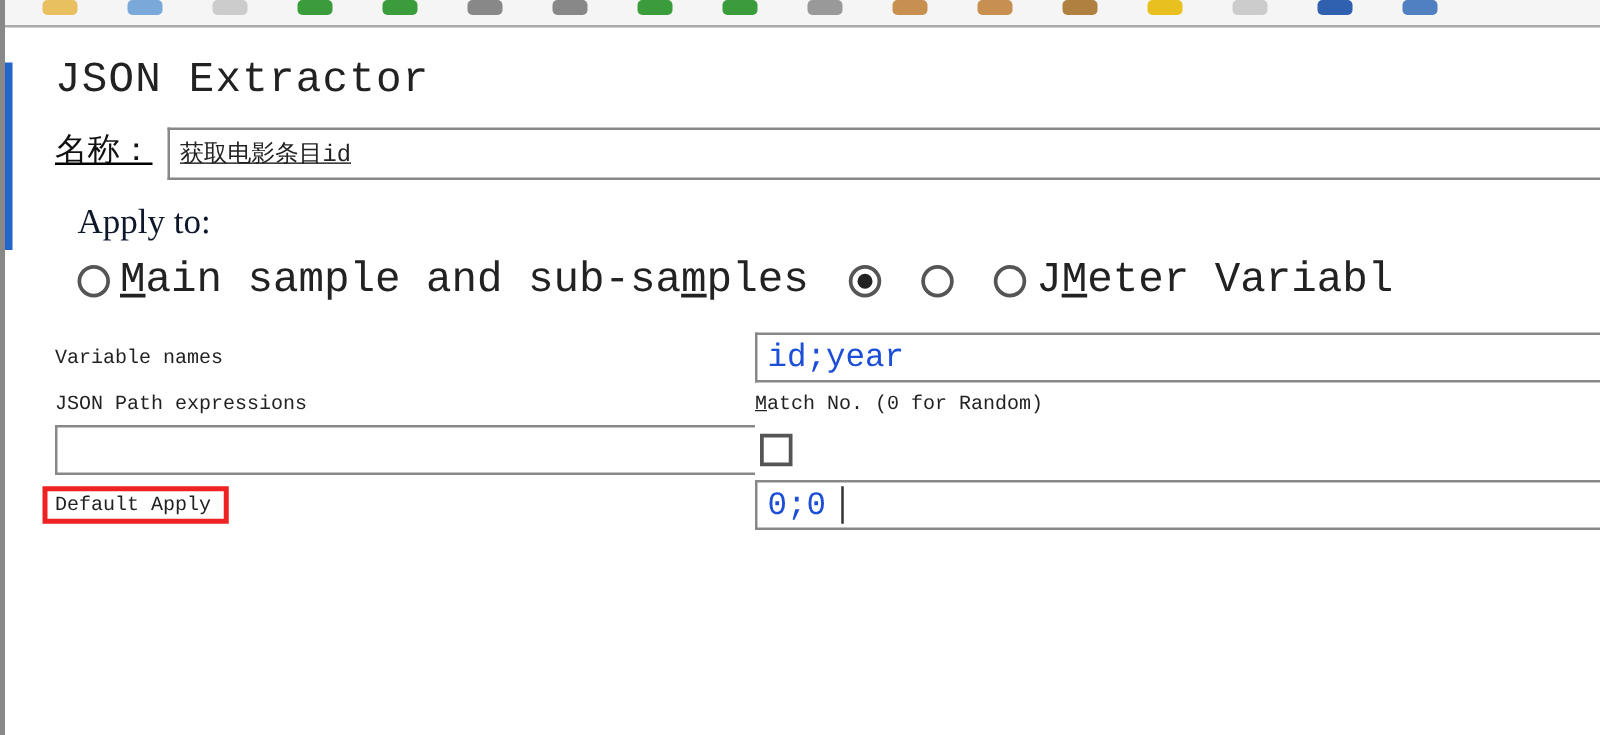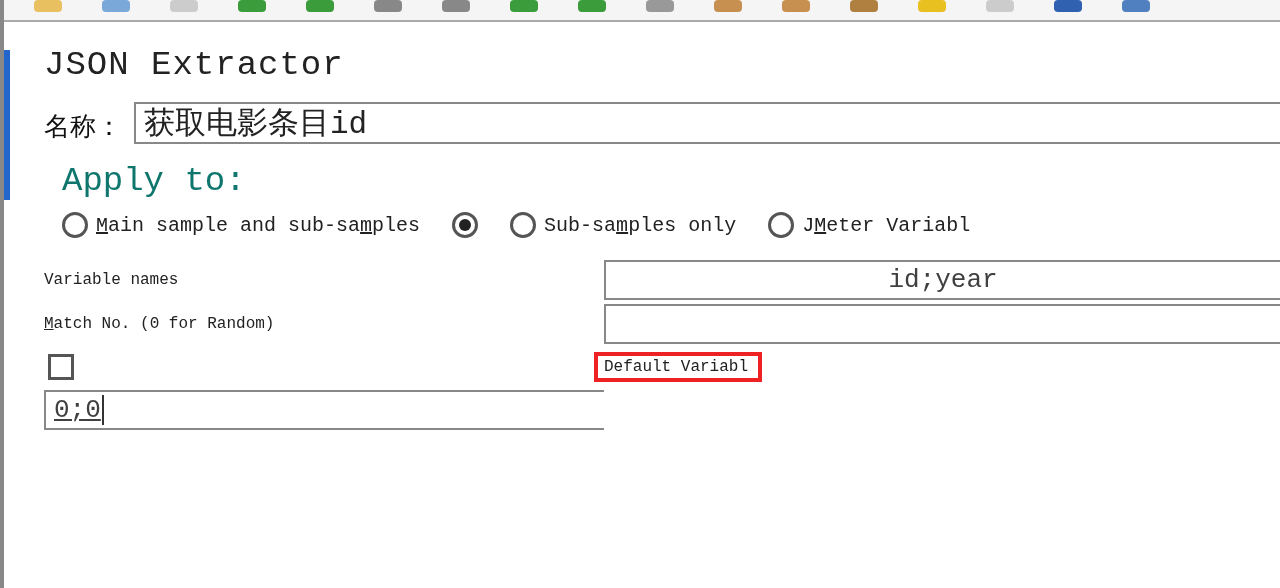--- a/index.html
+++ b/index.html
@@ -53,8 +53,9 @@
   }
   .row {
     display: flex;
-    align-items: flex-end;
+    align-items: flex-start;
     margin-bottom: 10px;
+    text-decoration: underline;
   }
   .label {
     font-size: 26px;

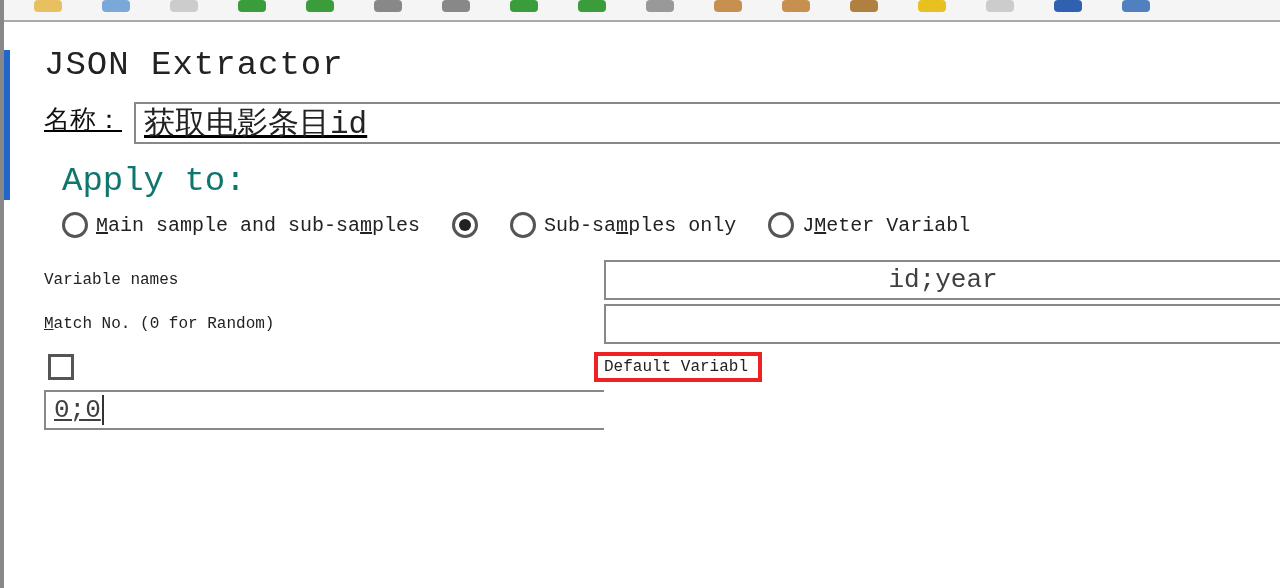--- a/index.html
+++ b/index.html
@@ -70,7 +70,7 @@
     border: 2px solid #888;
     border-right: none;
     padding: 2px 8px;
-    font-size: 31px;
+    font-size: 19px;
     font-family: "SimSun", "Courier New", monospace;
     color: #222;
     background: #fff;

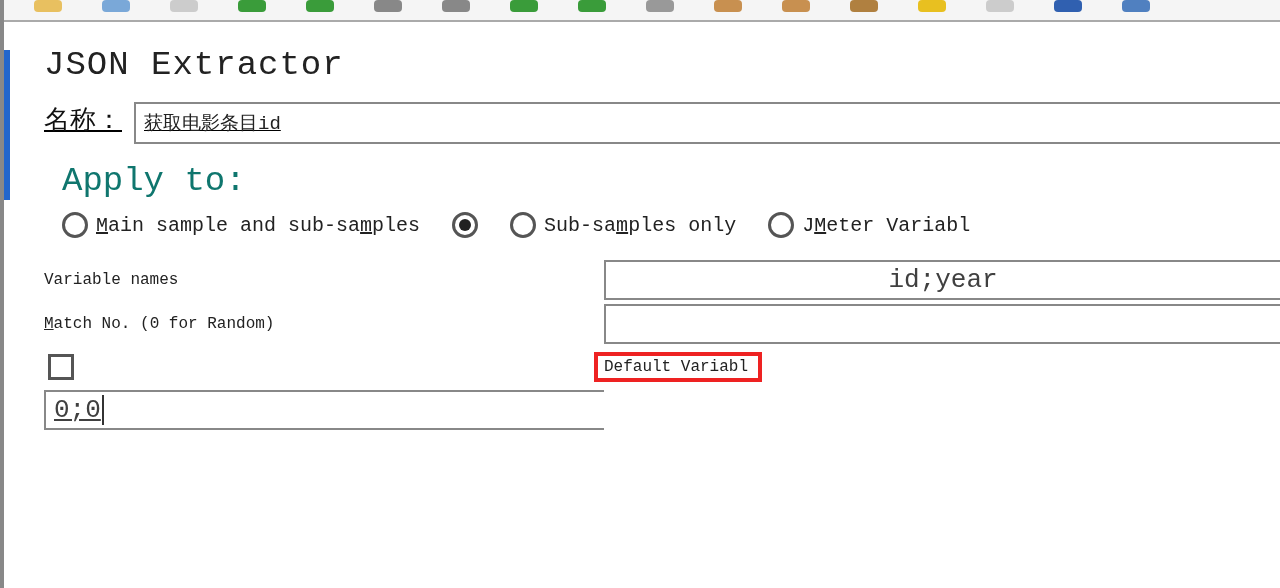--- a/index.html
+++ b/index.html
@@ -76,10 +76,10 @@
     background: #fff;
   }
   .fieldset-header {
-    font-size: 34px;
-    color: #0f766e;
+    font-size: 28px;
+    color: #0f172a;
     margin: 18px 0 12px 18px;
-    font-family: Liberation Mono, monospace;
+    font-family: Liberation Serif, serif;
   }
   .radio-row {
     display: flex;

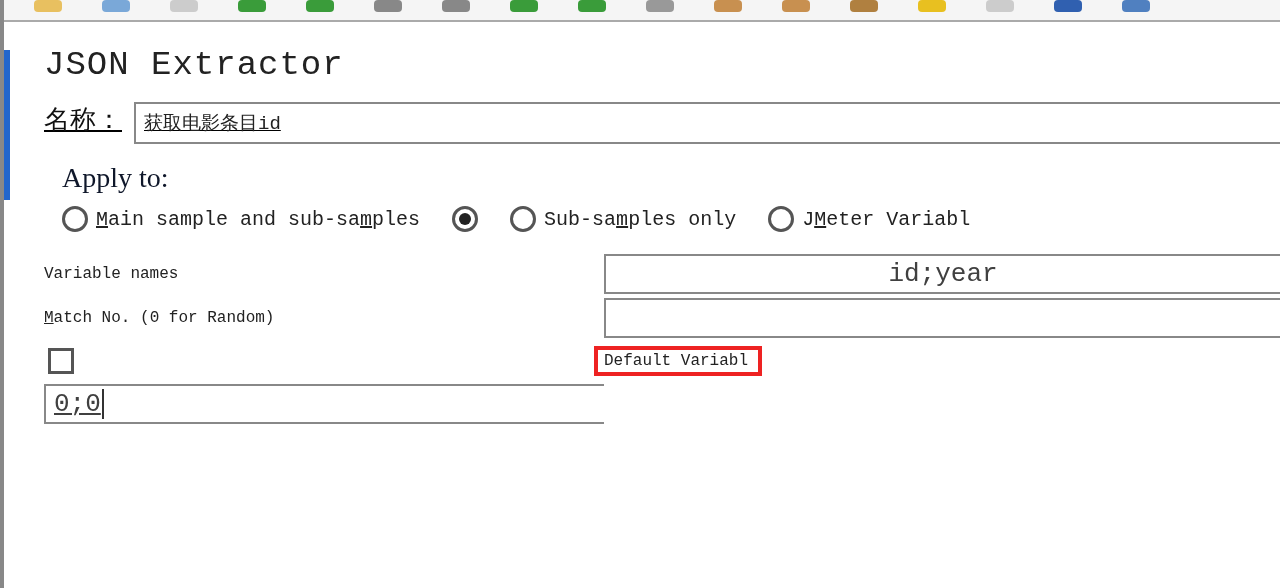--- a/index.html
+++ b/index.html
@@ -112,7 +112,7 @@
     border-radius: 50%;
   }
   .radio-label {
-    font-size: 20px;
+    font-size: 34px;
     font-family: "Courier New", monospace;
     white-space: nowrap;
     color: #222;

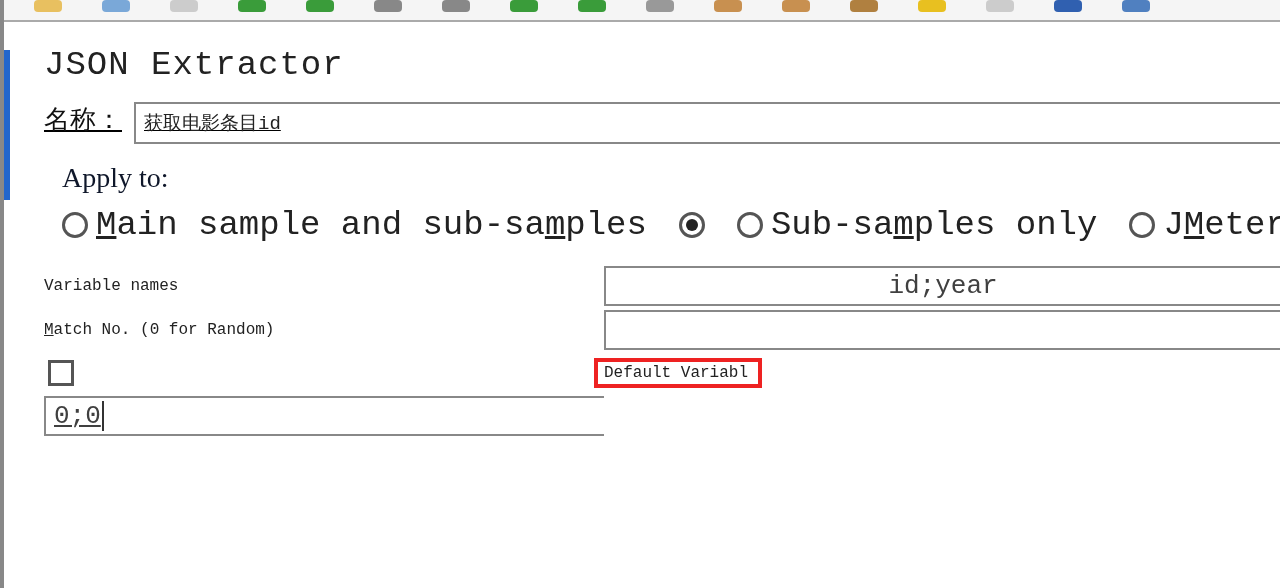--- a/index.html
+++ b/index.html
@@ -217,7 +217,6 @@
       </div>
       <div class="radio-item">
         <span class="radio"></span>
-        <span class="radio-label">Sub-sa<span style="text-decoration:underline">m</span>ples only</span>
       </div>
       <div class="radio-item">
         <span class="radio"></span>

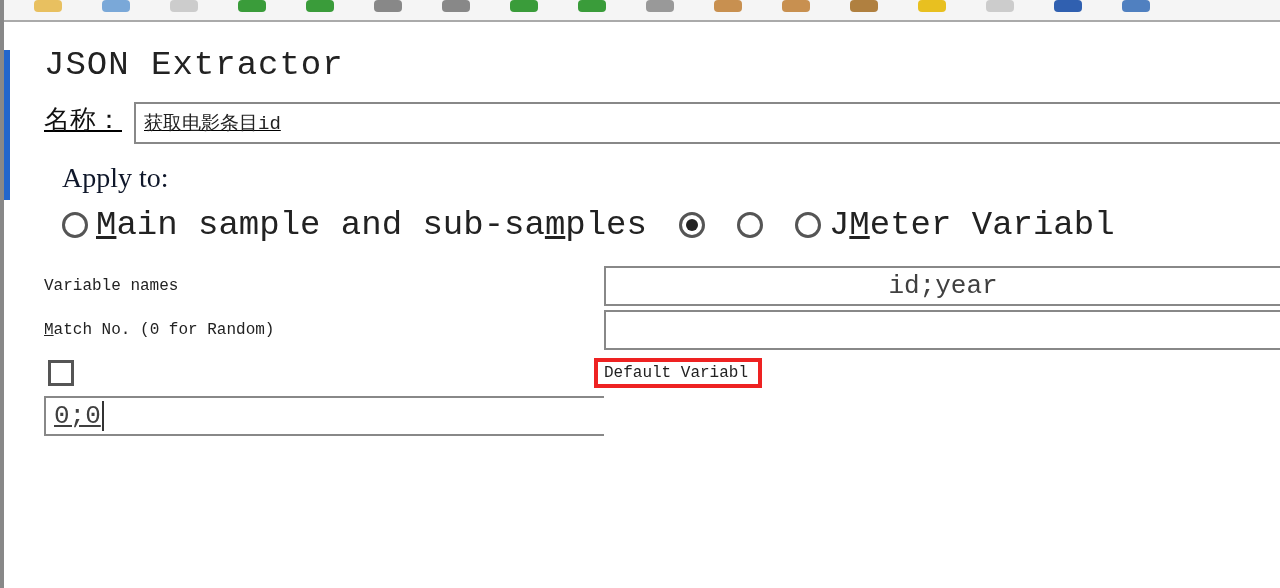--- a/index.html
+++ b/index.html
@@ -142,9 +142,8 @@
     padding: 2px 8px;
     font-size: 26px;
     font-family: "Courier New", monospace;
-    color: #404040;
-    background: #fff;
-    text-align: center;
+    color: #1d4ed8;
+    background: #fff;
   }
   .checkbox {
     width: 26px;

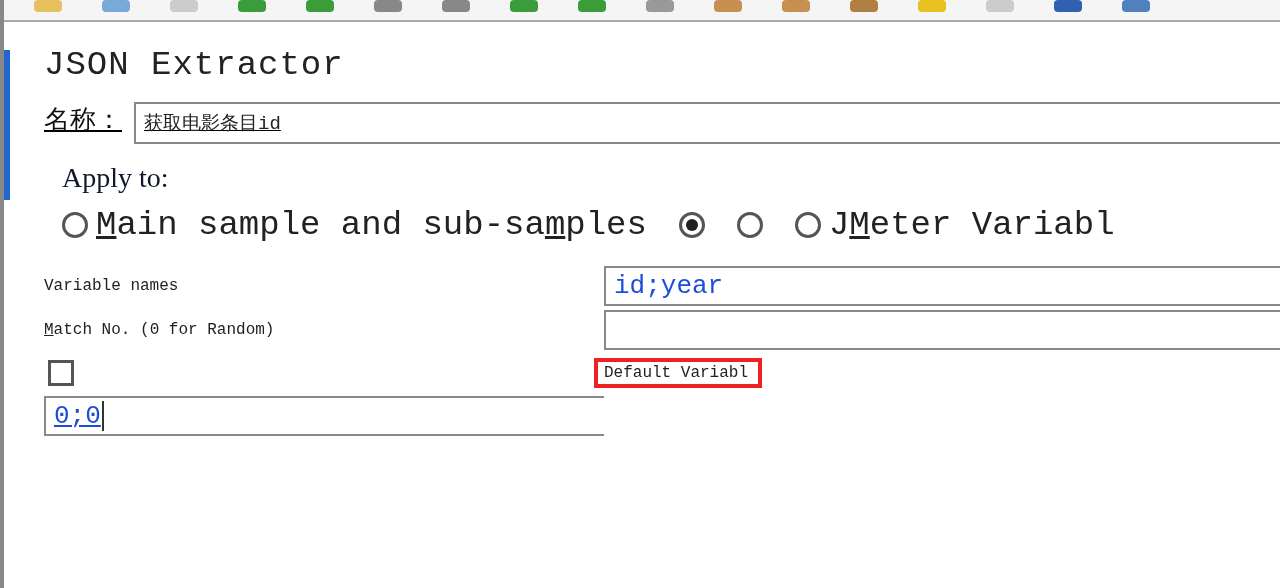--- a/index.html
+++ b/index.html
@@ -228,6 +228,7 @@
       <div class="form-label">Variable names</div>
       <div class="form-input-wrap"><input class="form-input" value="id;year" style=""></div>
 
+      <div class="form-label">JSON Path expressions</div>
 
       <div class="form-label"><span style="text-decoration:underline">M</span>atch No. (0 for Random)</div>
       <div class="form-input-wrap"><input class="form-input" value="" style=""></div>

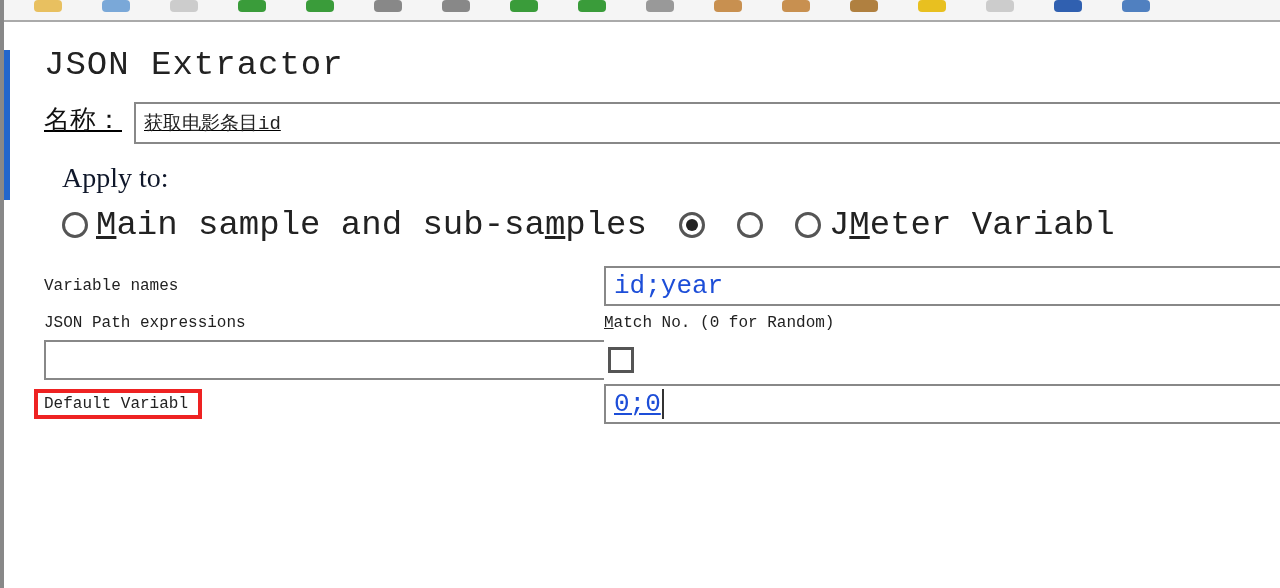--- a/index.html
+++ b/index.html
@@ -239,7 +239,7 @@
 
       <div class="form-label">
         <span class="highlight-box">
-          <span>Default Variabl</span>
+          <span>Default Apply</span>
         </span>
       </div>
       <div class="form-input-wrap">

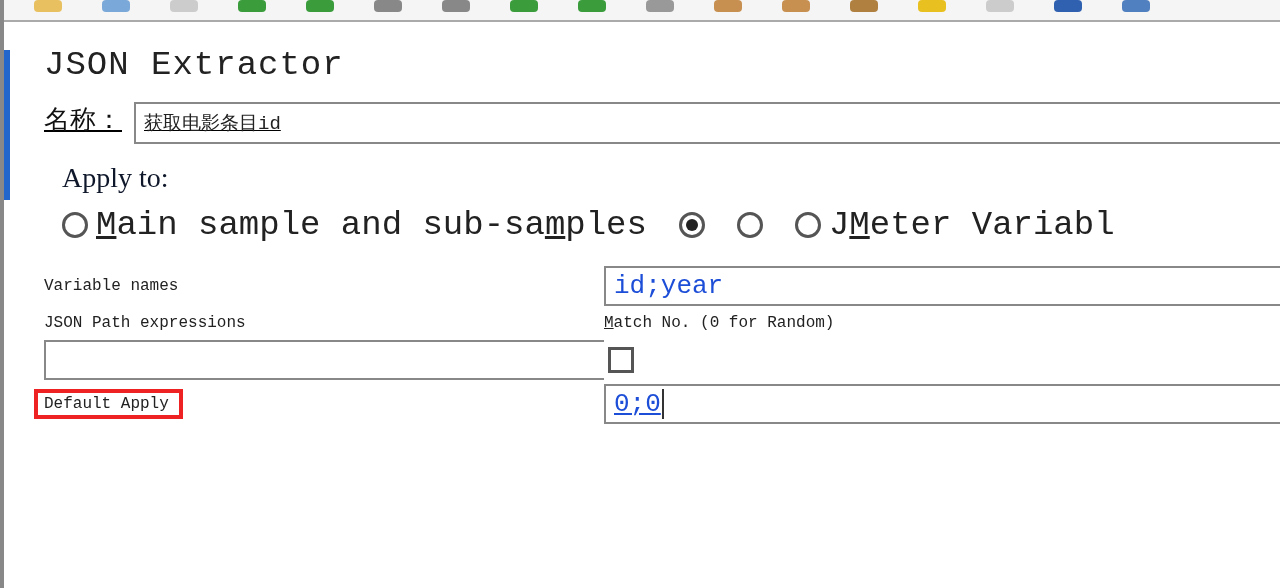--- a/index.html
+++ b/index.html
@@ -162,9 +162,8 @@
   .cursor-line {
     display: inline-block;
     border-right: 2px solid #333;
-    padding-right: 1px;
+    padding-right: 12px;
     animation: none;
-    text-decoration: underline;
   }
 </style>
 </head>

